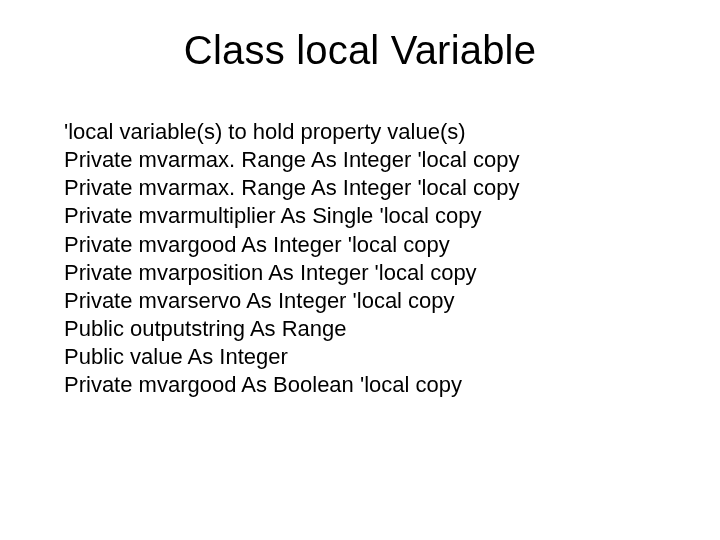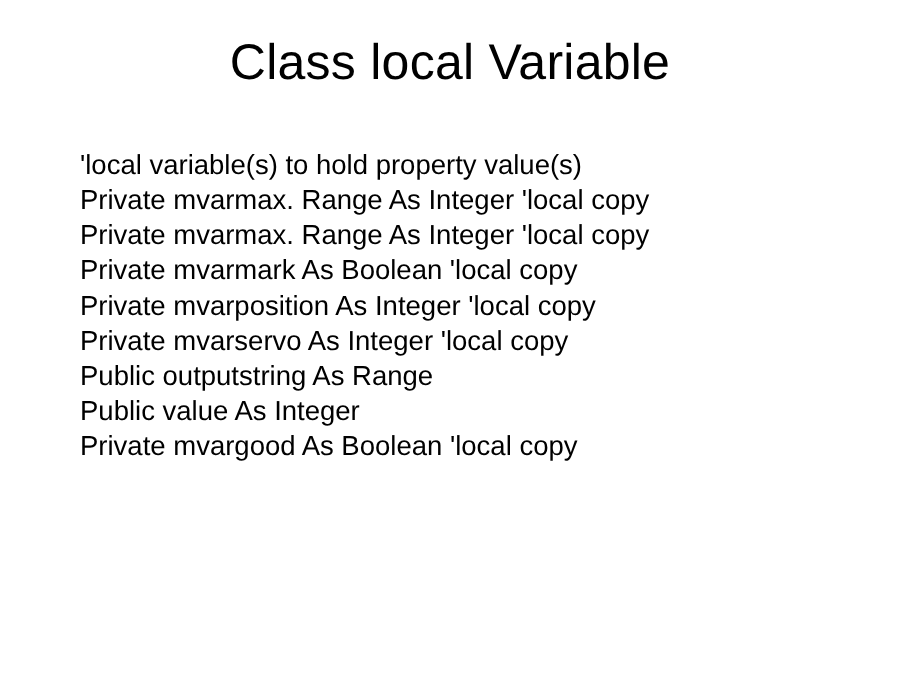--- a/index.html
+++ b/index.html
@@ -51,6 +51,7 @@
     <div class="line">'local variable(s) to hold property value(s)</div>
     <div class="line">Private mvarmax. Range As Integer 'local copy</div>
     <div class="line">Private mvarmax. Range As Integer 'local copy</div>
+    <div class="line">Private mvarmultiplier As Single 'local copy</div>
     <div class="line">Private mvarmark As Boolean 'local copy</div>
     <div class="line">Private mvarposition As Integer 'local copy</div>
     <div class="line">Private mvarservo As Integer 'local copy</div>

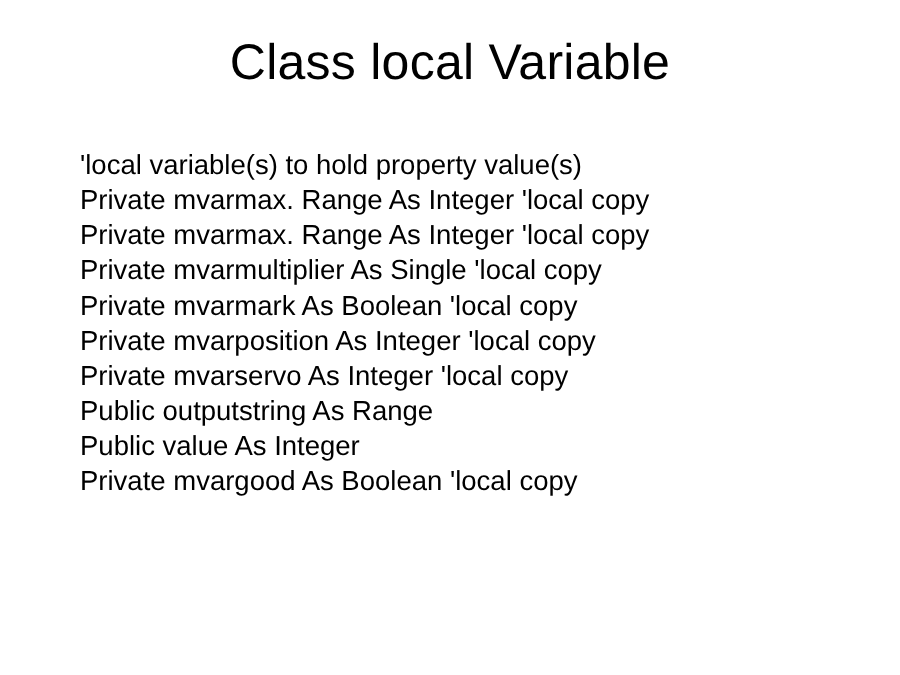--- a/index.html
+++ b/index.html
@@ -52,7 +52,7 @@
     <div class="line">Private mvarmax. Range As Integer 'local copy</div>
     <div class="line">Private mvarmax. Range As Integer 'local copy</div>
     <div class="line">Private mvarmultiplier As Single 'local copy</div>
-    <div class="line">Private mvarmark As Boolean 'local copy</div>
+    <div class="line">Private mvargood As Integer 'local copy</div>
     <div class="line">Private mvarposition As Integer 'local copy</div>
     <div class="line">Private mvarservo As Integer 'local copy</div>
     <div class="line">Public outputstring As Range</div>

